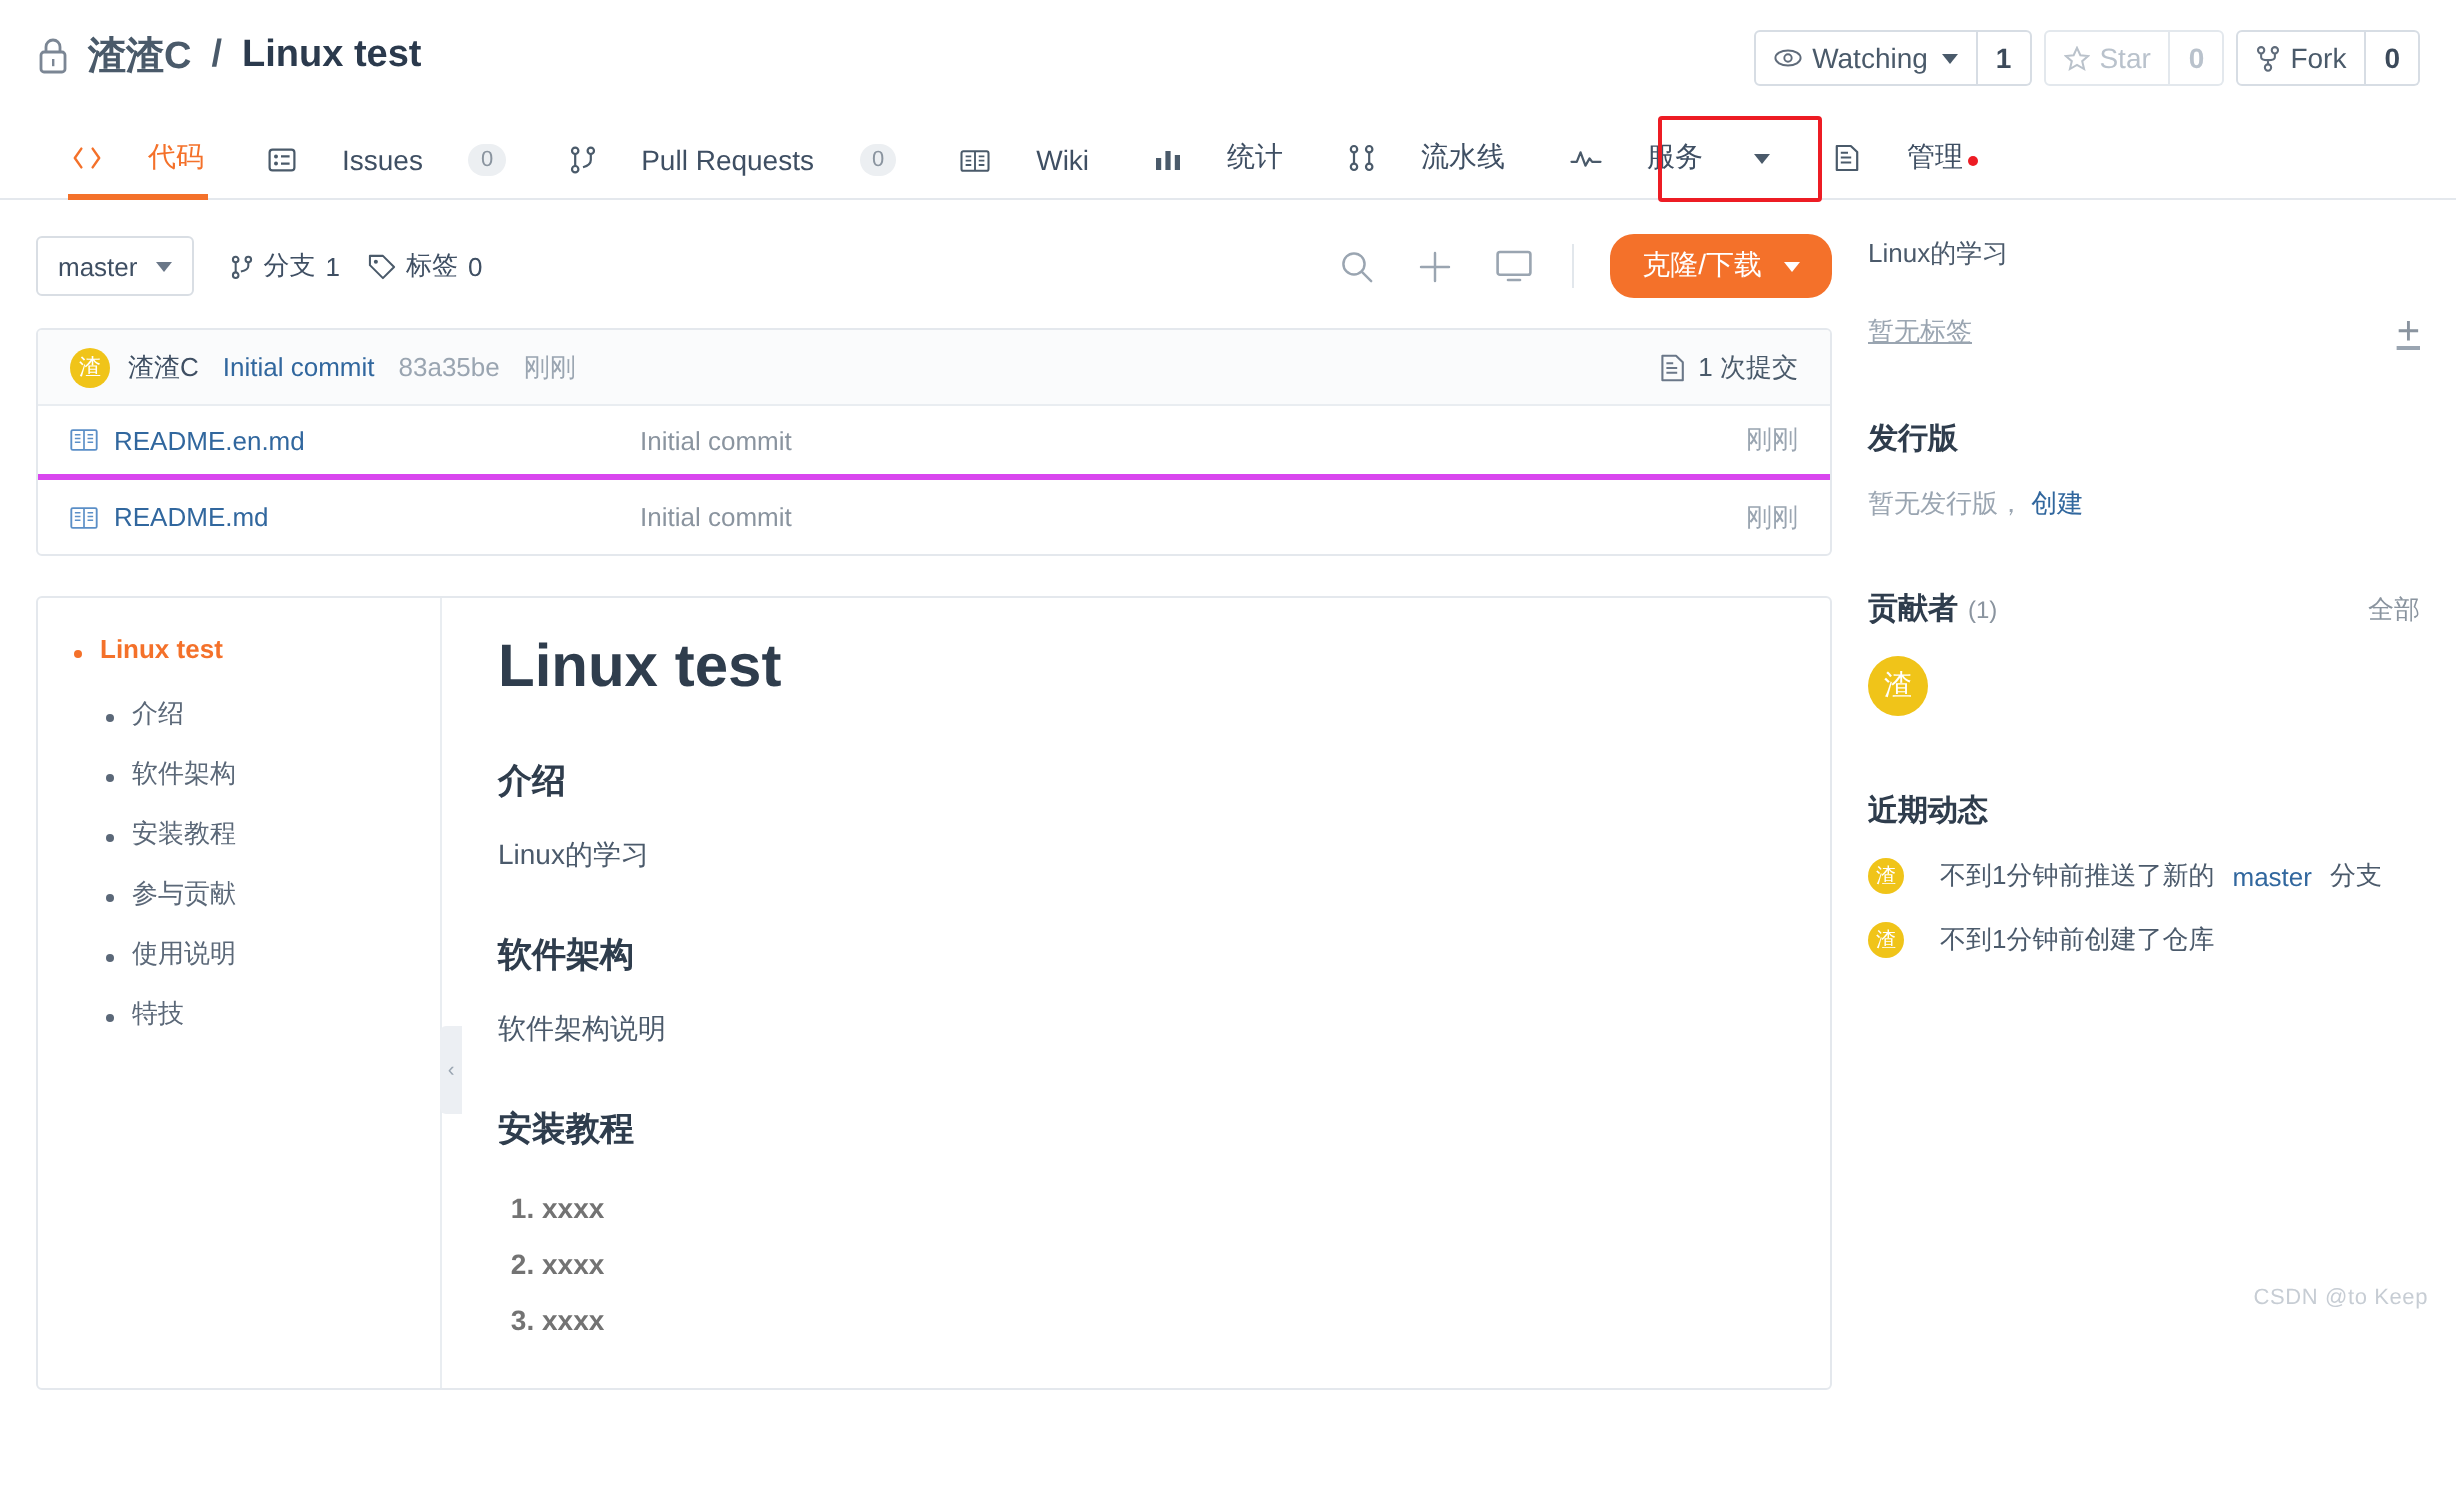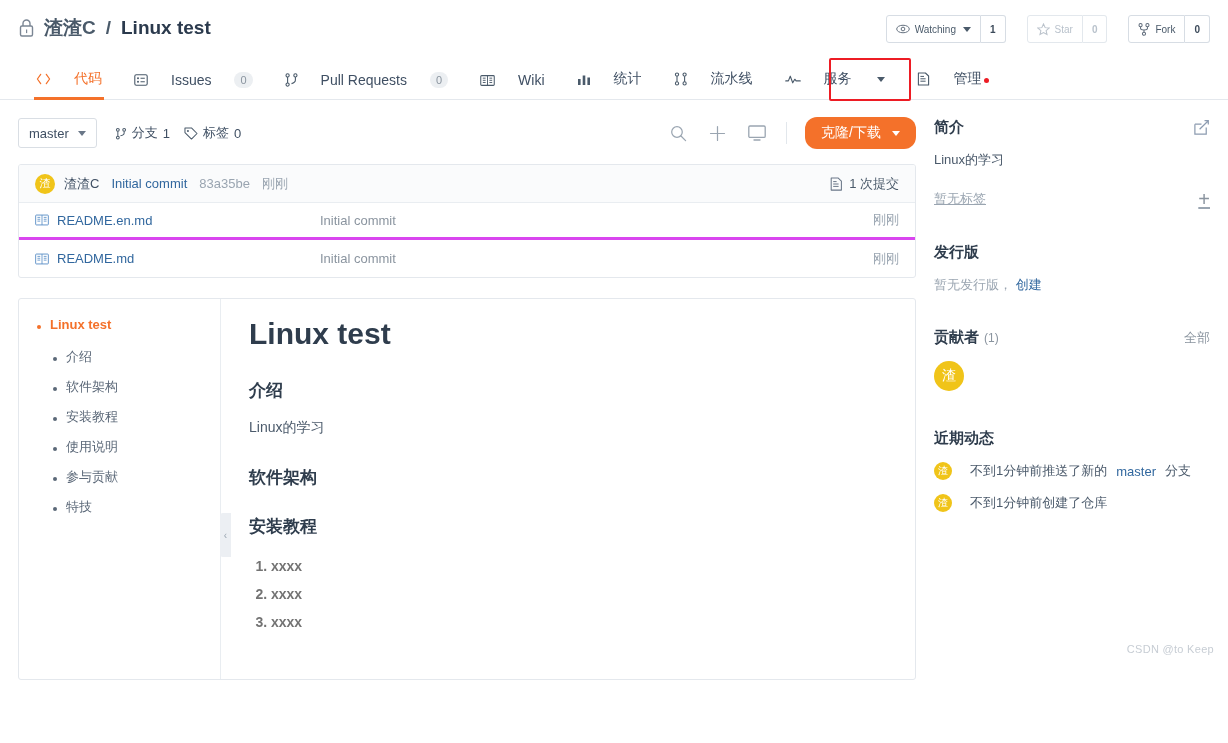--- a/index.html
+++ b/index.html
@@ -31,8 +31,8 @@
 
   .header-actions {
     position: absolute; right: 18px; top: 15px;
-    display: flex; align-items: stretch; gap: 21px;
-    font-size: 10px;
+    display: flex; align-items: stretch; gap: 6px;
+    font-size: 14px;
   }
   .btn-group { display: flex; align-items: stretch; }
   .btn-group > .btn-main {

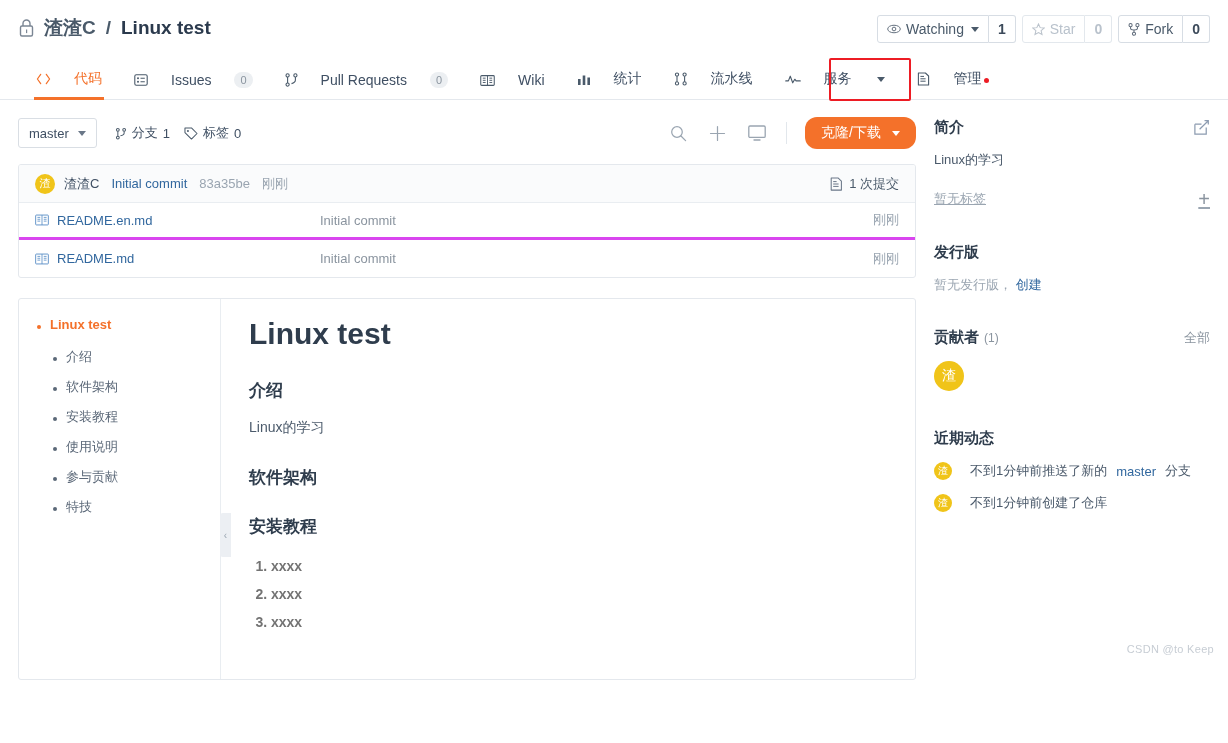--- a/index.html
+++ b/index.html
@@ -535,15 +535,6 @@
     <div class="col-side">
 
       <div class="side-section">
-        <div class="side-head">
-          <span>简介</span>
-          <span class="edit-btn">
-            <svg width="17" height="17" viewBox="0 0 18 18">
-              <path d="M2 5.5 V16 H14 V9" fill="none" stroke="#8c9bb0" stroke-width="1.3"></path>
-              <path d="M2 5.5 H9 M7 10.8 L16.2 1.8 M12.2 1.8 H16.2 V5.8" fill="none" stroke="#8c9bb0" stroke-width="1.3"></path>
-            </svg>
-          </span>
-        </div>
         <div class="side-desc">Linux的学习</div>
         <div class="side-row">
           <span>暂无标签</span>

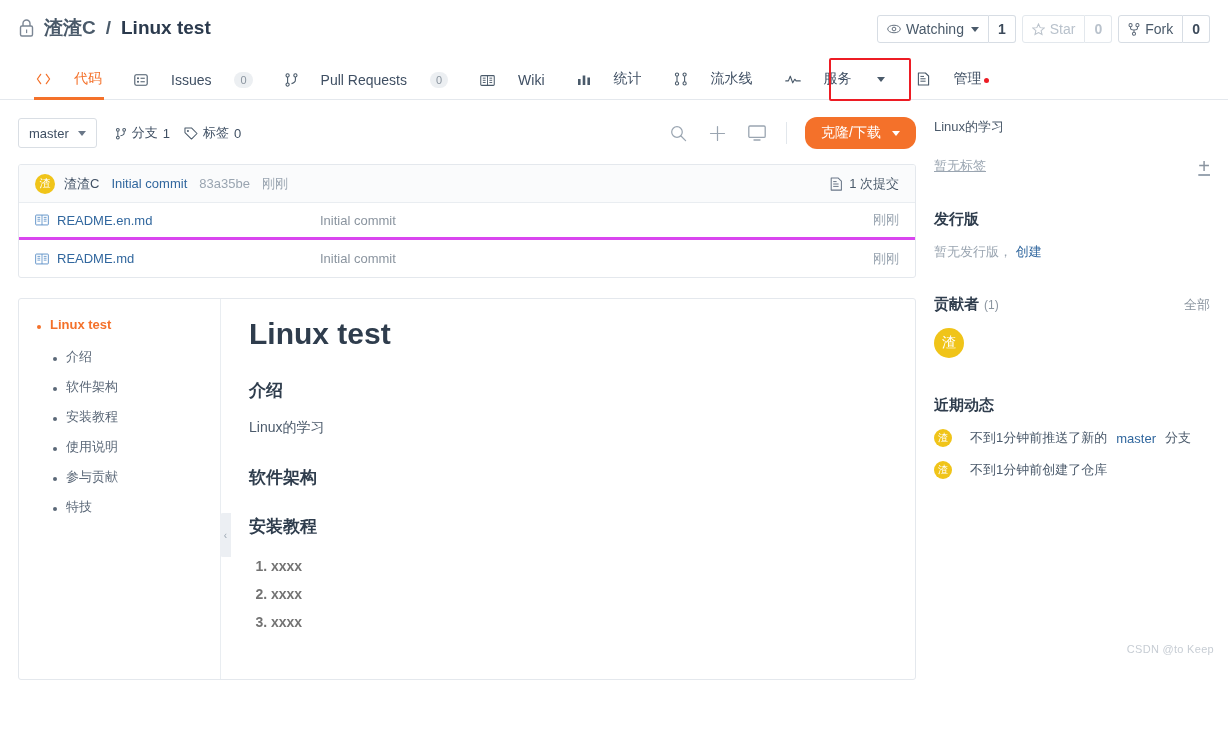--- a/index.html
+++ b/index.html
@@ -498,11 +498,11 @@
                     </li>
                   <li>
                       <span class="toc-dot"></span>
-                      <span>使用说明</span>
+                      <span>参与贡献</span>
                     </li>
                   <li>
                       <span class="toc-dot"></span>
-                      <span>参与贡献</span>
+                      <span>使用说明</span>
                     </li>
                   <li>
                       <span class="toc-dot"></span>

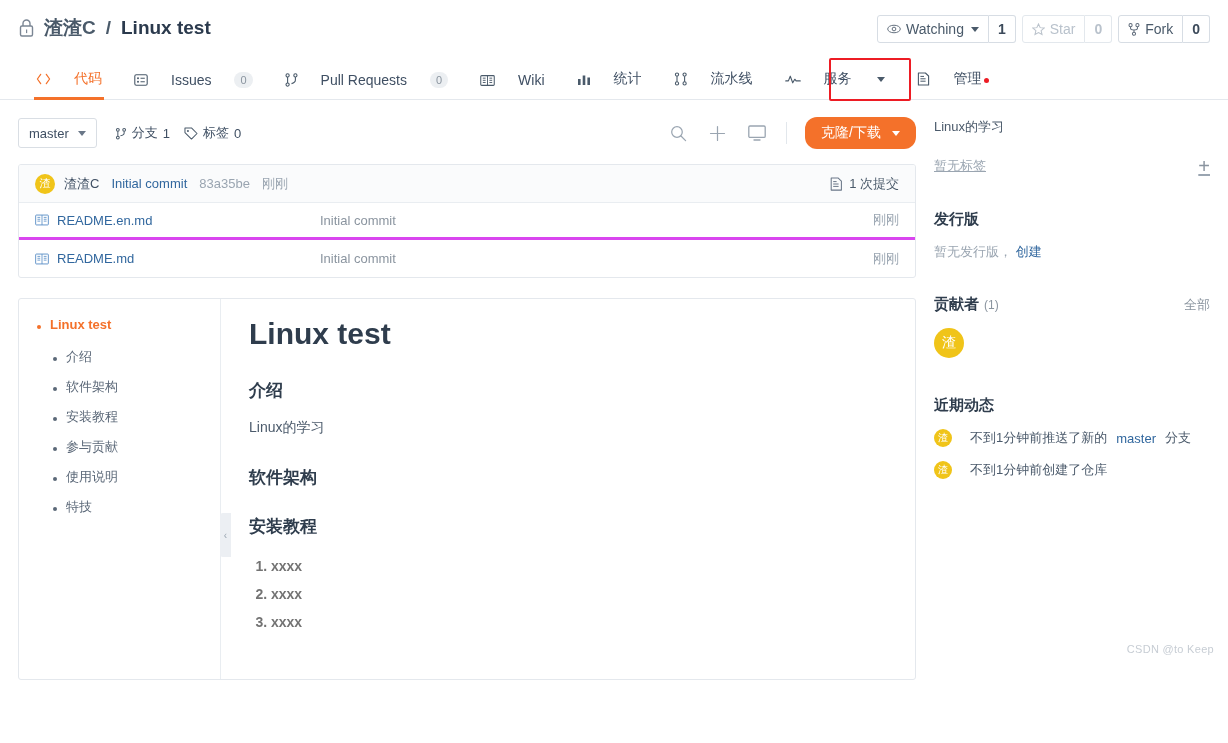--- a/index.html
+++ b/index.html
@@ -521,6 +521,7 @@
             <h2>介绍</h2>
             <p>Linux的学习</p>
             <h2>软件架构</h2>
+            <p>软件架构说明</p>
             <h2>安装教程</h2>
             <ol>
               <li>xxxx</li>

